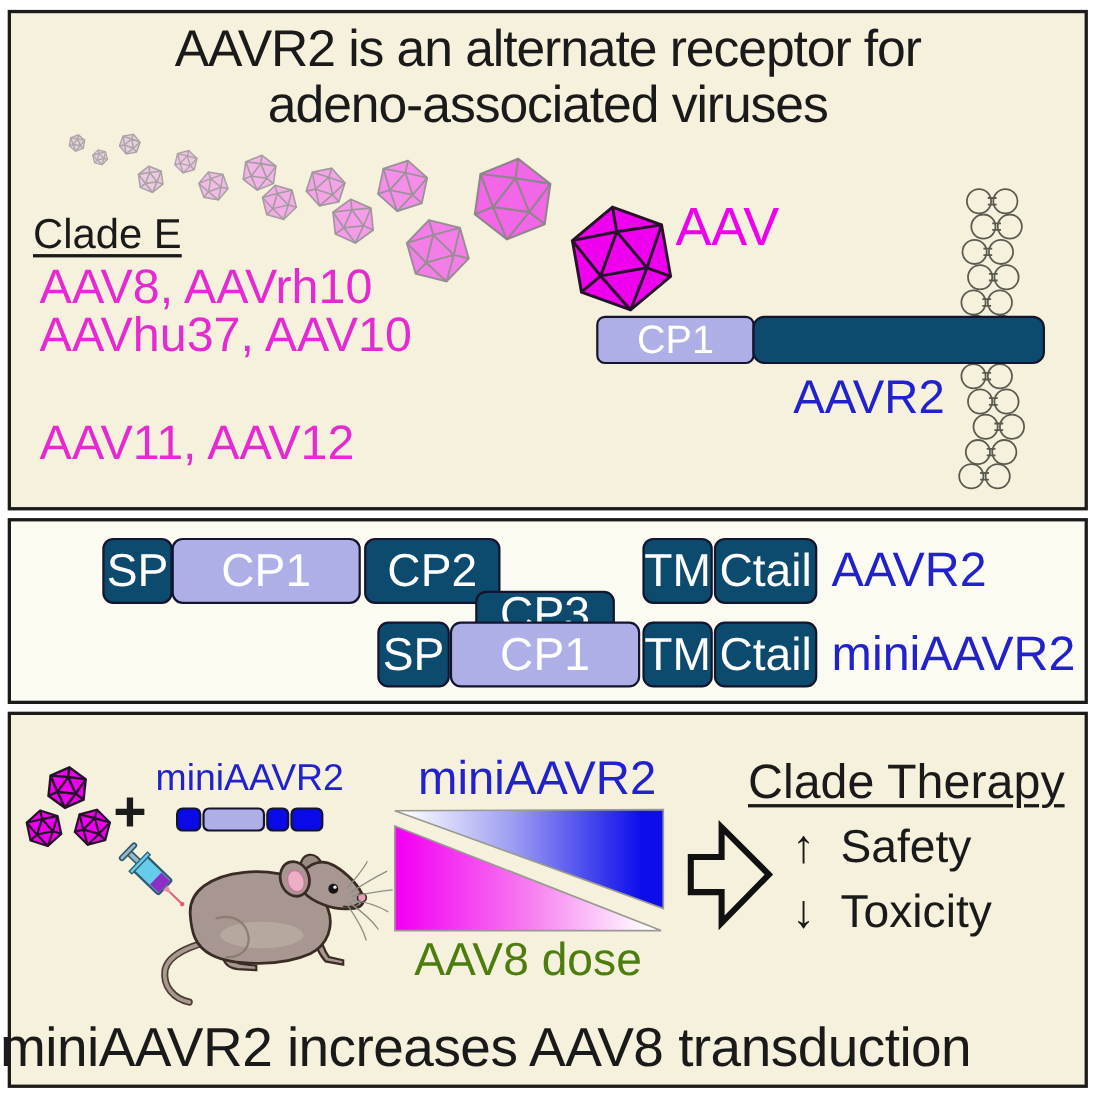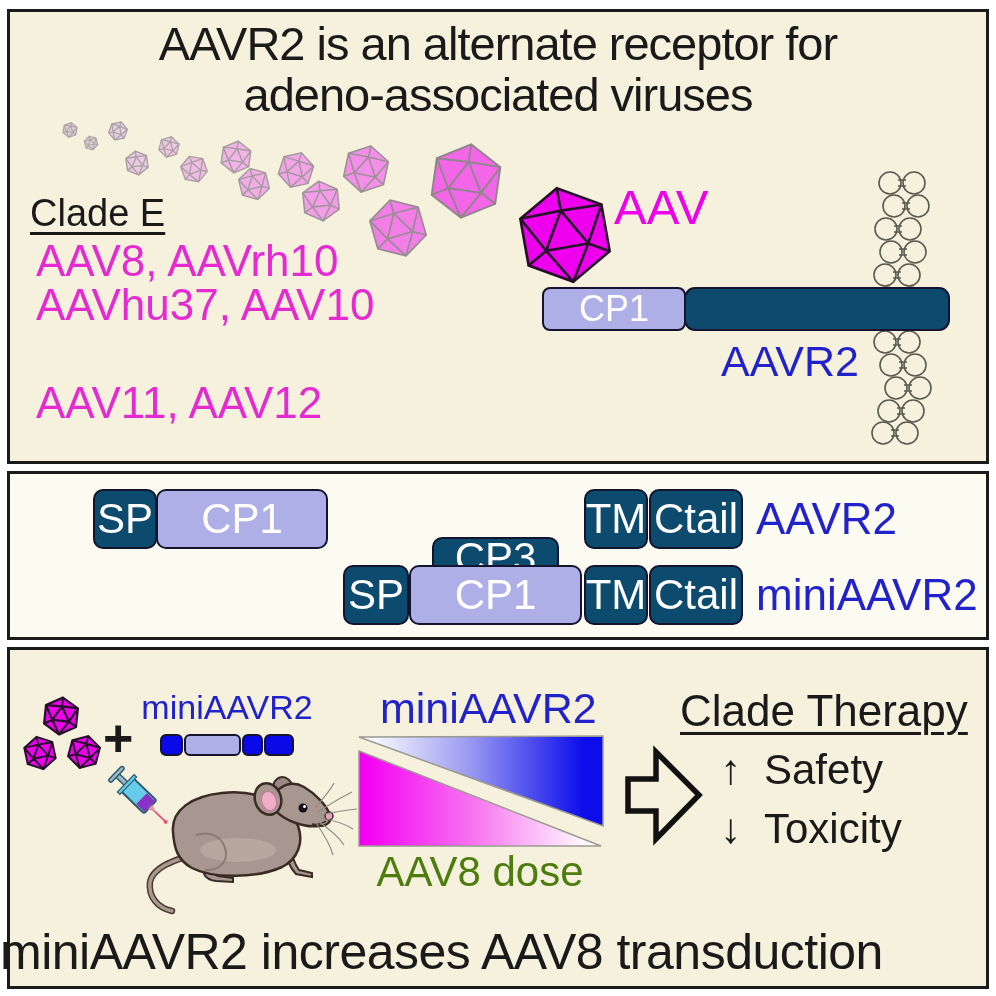--- a/index.html
+++ b/index.html
@@ -189,6 +189,9 @@
   <div class="dom lav" style="left:156px;top:489px;width:172px;height:60px;">
       <span>CP1</span>
     </div>
+  <div class="dom blue" style="left:331px;top:489px;width:124px;height:60px;">
+      <span>CP2</span>
+    </div>
   <div class="dom blue" style="left:432px;top:489px;width:127px;height:42px;margin-top:48px;">
       <span>CP3</span>
     </div>

